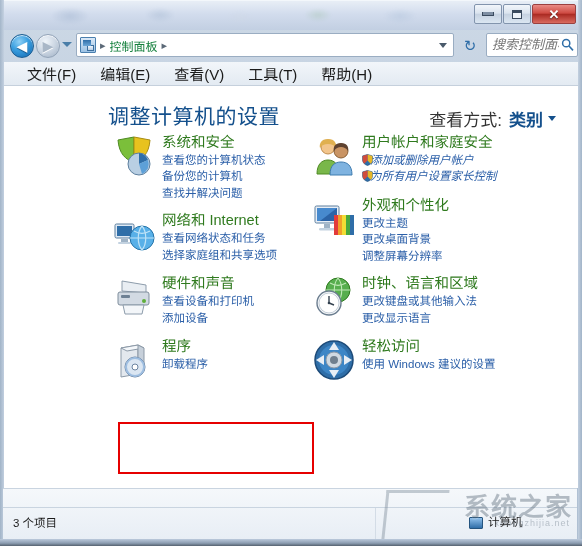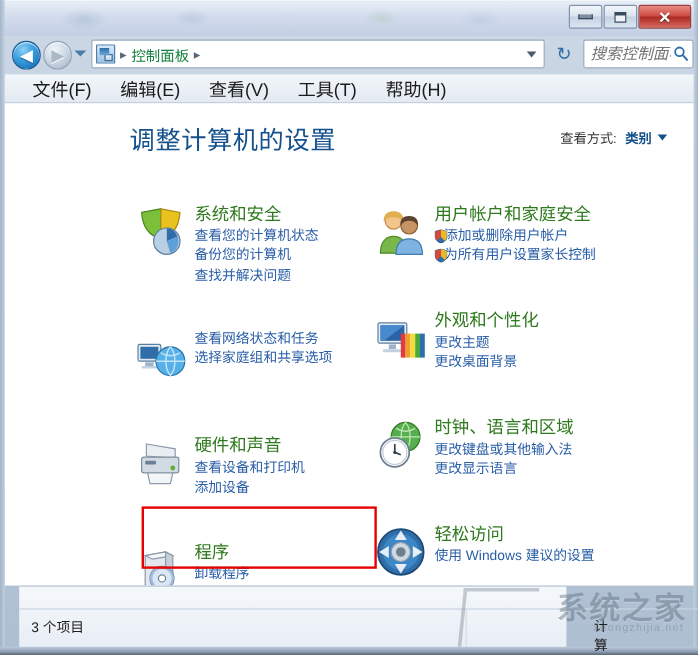--- a/index.html
+++ b/index.html
@@ -156,7 +156,7 @@
   }
   #viewby{
     position:absolute;right:22px;top:20px;display:flex;align-items:center;
-    font-size:11px;color:#333;
+    font-size:17px;color:#333;
   }
   #viewby-value{color:#14508c;margin-left:7px;font-weight:bold;}
   #viewby-caret{

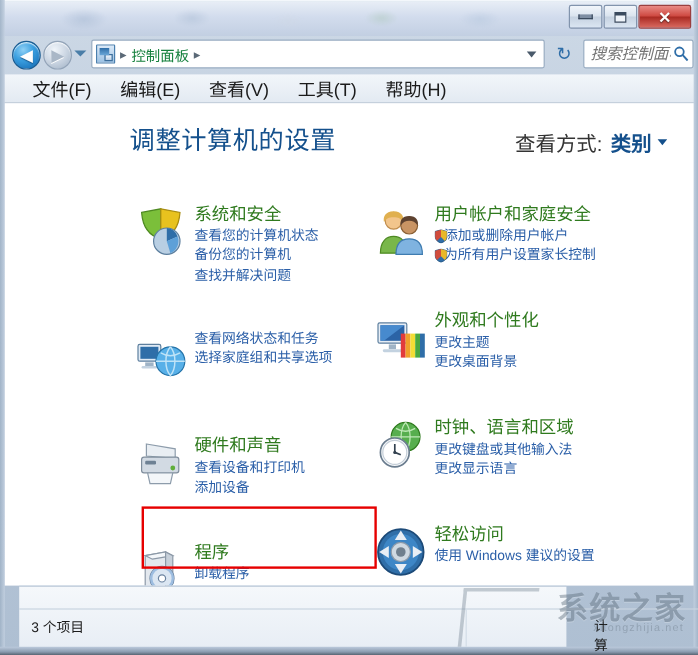--- a/index.html
+++ b/index.html
@@ -172,7 +172,7 @@
   .col{position:absolute;top:0;width:215px;}
   #col-left{left:0;}
   #col-right{left:200px;}
-  .cat{position:relative;margin-bottom:11px;padding-left:54px;min-height:52px;margin-top:37px;}
+  .cat{position:relative;margin-bottom:11px;padding-left:54px;min-height:52px;}
   .cat-icon{position:absolute;left:4px;top:0;width:44px;height:44px;}
   .cat-title{
     font-size:14.5px;color:#2f7a1e;line-height:1.18;margin-bottom:1px;

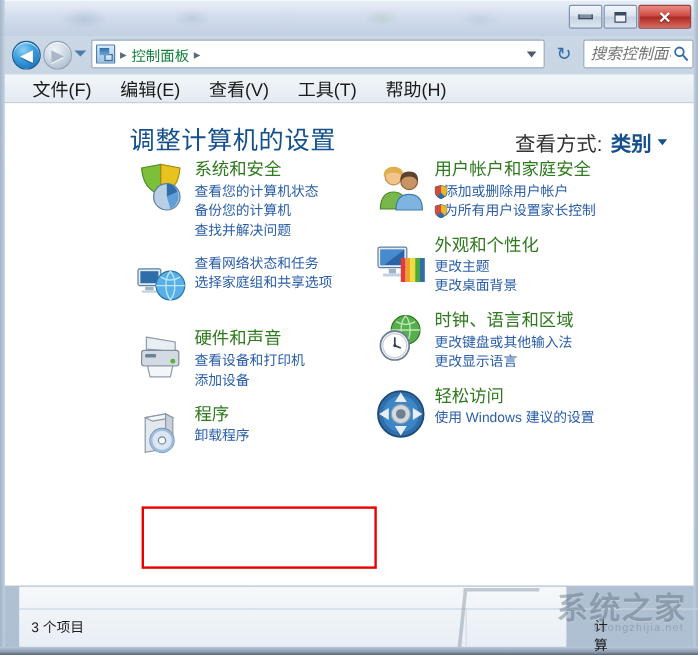--- a/index.html
+++ b/index.html
@@ -182,7 +182,7 @@
     font-size:11.5px;color:#2b5fa8;line-height:1.42;cursor:pointer;
     display:block;
   }
-  .cat-link.shielded{padding-left:8px;position:relative;}
+  .cat-link.shielded{padding-left:8px;position:relative;font-style:italic;}
   .shield{
     position:absolute;left:0;top:2px;width:11px;height:12px;
   }

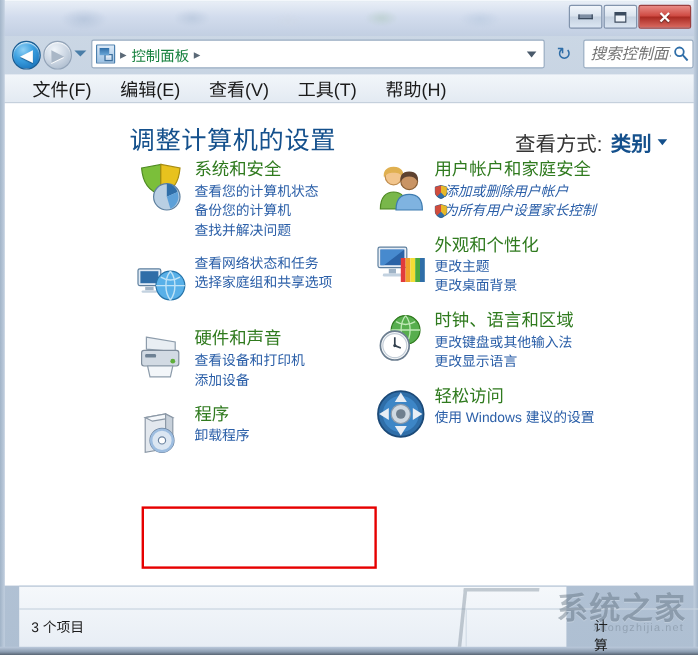--- a/index.html
+++ b/index.html
@@ -341,6 +341,7 @@
            <path d="M18 26 h24 M30 14 c5 6 5 18 0 24 c-5-6-5-18 0-24" fill="none" stroke="#bfe3f7" stroke-width="1.2"></path>
            <path d="M22 19 c5 3 11 3 16 0" fill="none" stroke="#bfe3f7" stroke-width="1.2"></path>
                 </svg></span>
+              <div class="cat-title">网络和 Internet</div>
               <span class="cat-link"><span>查看网络状态和任务</span></span>
               <span class="cat-link"><span>选择家庭组和共享选项</span></span>
             </div>

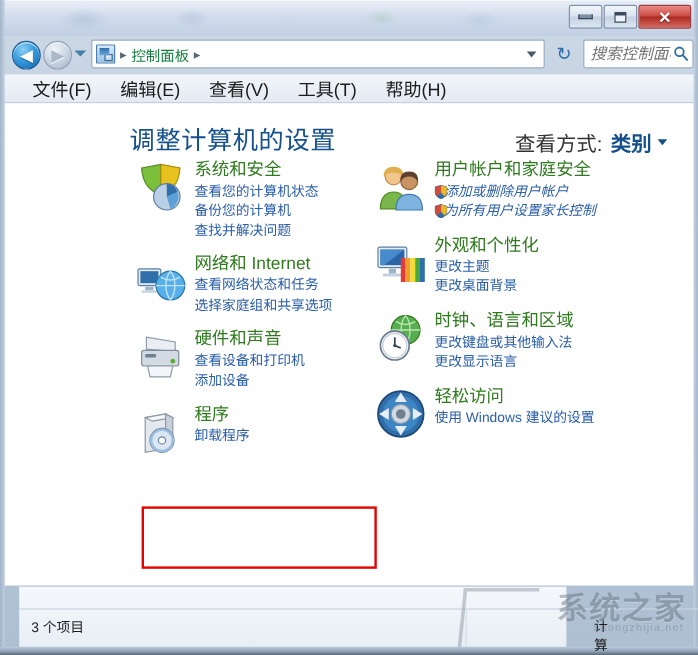--- a/index.html
+++ b/index.html
@@ -410,6 +410,7 @@
               <div class="cat-title">外观和个性化</div>
               <span class="cat-link"><span>更改主题</span></span>
               <span class="cat-link"><span>更改桌面背景</span></span>
+              <span class="cat-link"><span>调整屏幕分辨率</span></span>
             </div>
             <div class="cat">
               <span class="cat-icon"><svg viewBox="0 0 44 44" width="44" height="44">

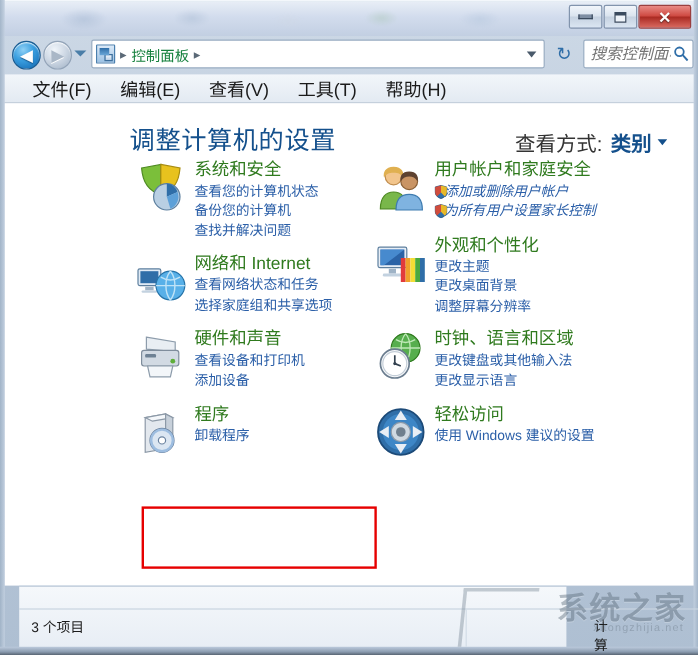--- a/index.html
+++ b/index.html
@@ -195,7 +195,7 @@
 
   
   #statusbar{
-    position:absolute;left:16px;top:488px;width:456px;height:51px;
+    position:absolute;left:3px;top:488px;width:574px;height:51px;
     background:linear-gradient(180deg,#f5f8fb 0%,#e8eef5 100%);
     border-top:1px solid #c9d4e0;box-sizing:border-box;
   }

